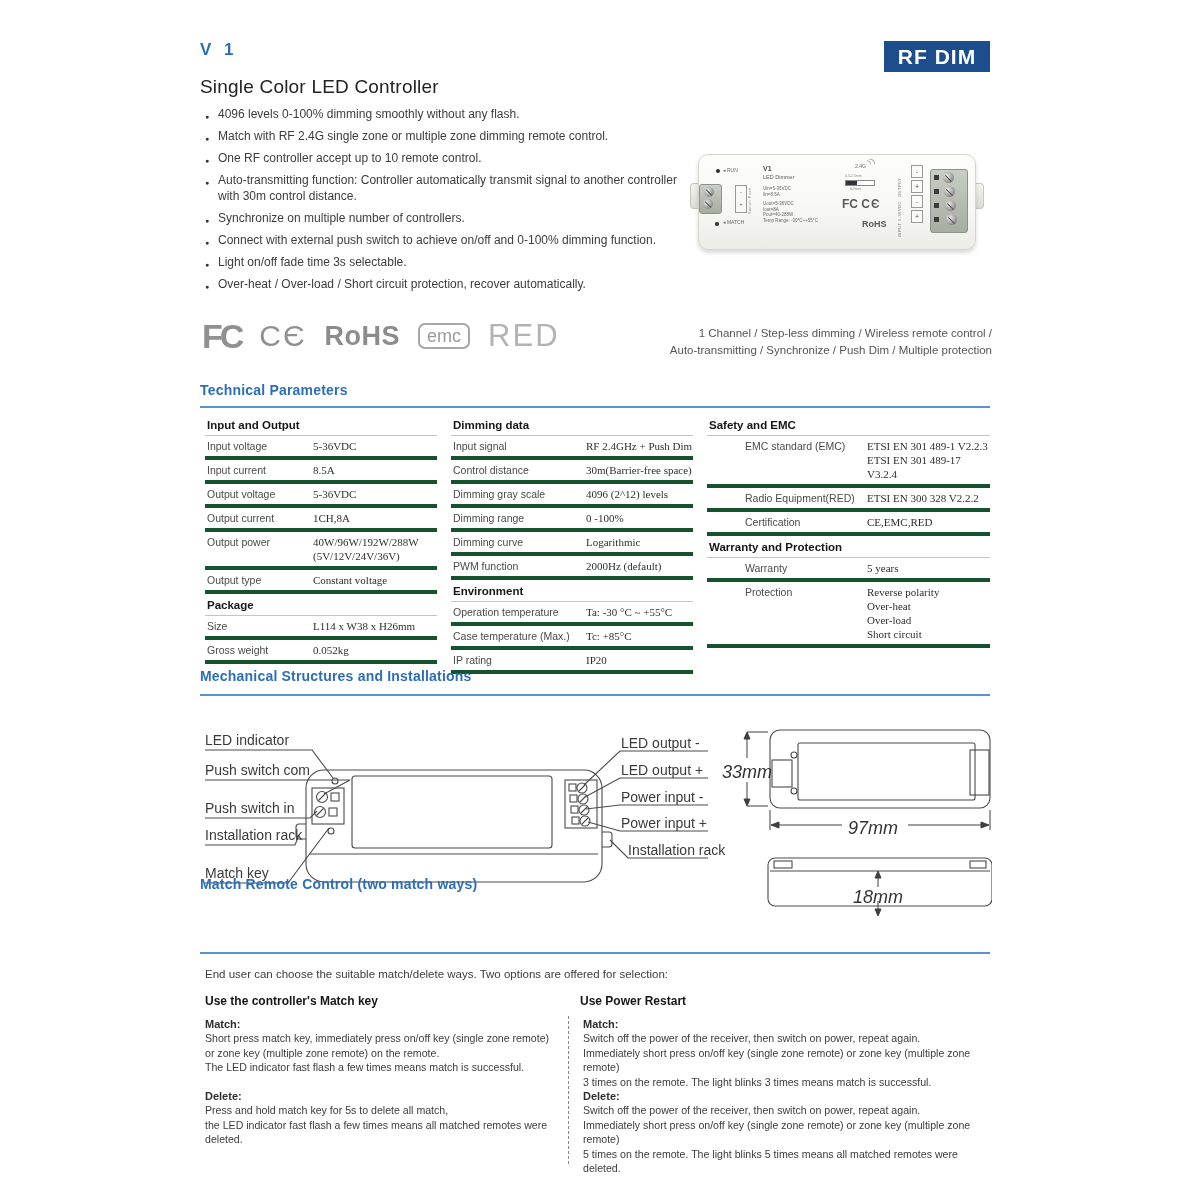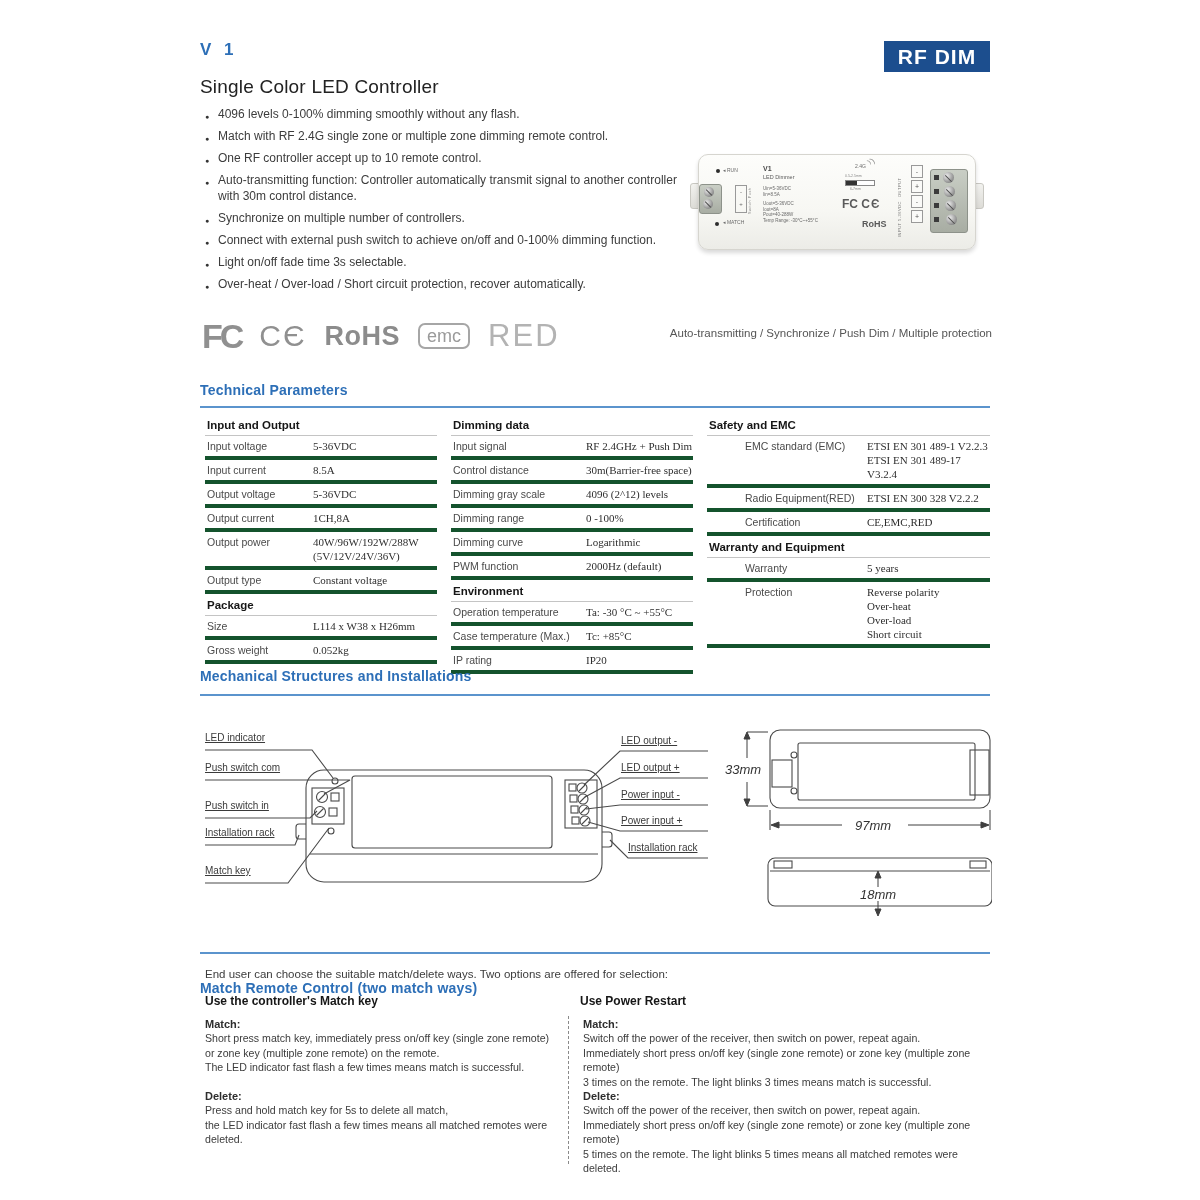--- a/index.html
+++ b/index.html
@@ -147,6 +147,7 @@
   </div>
 
   <div class="abs summary">
+    <div>1 Channel / Step-less dimming / Wireless remote control /</div>
     <div>Auto-transmitting / Synchronize / Push Dim / Multiple protection</div>
   </div>
 

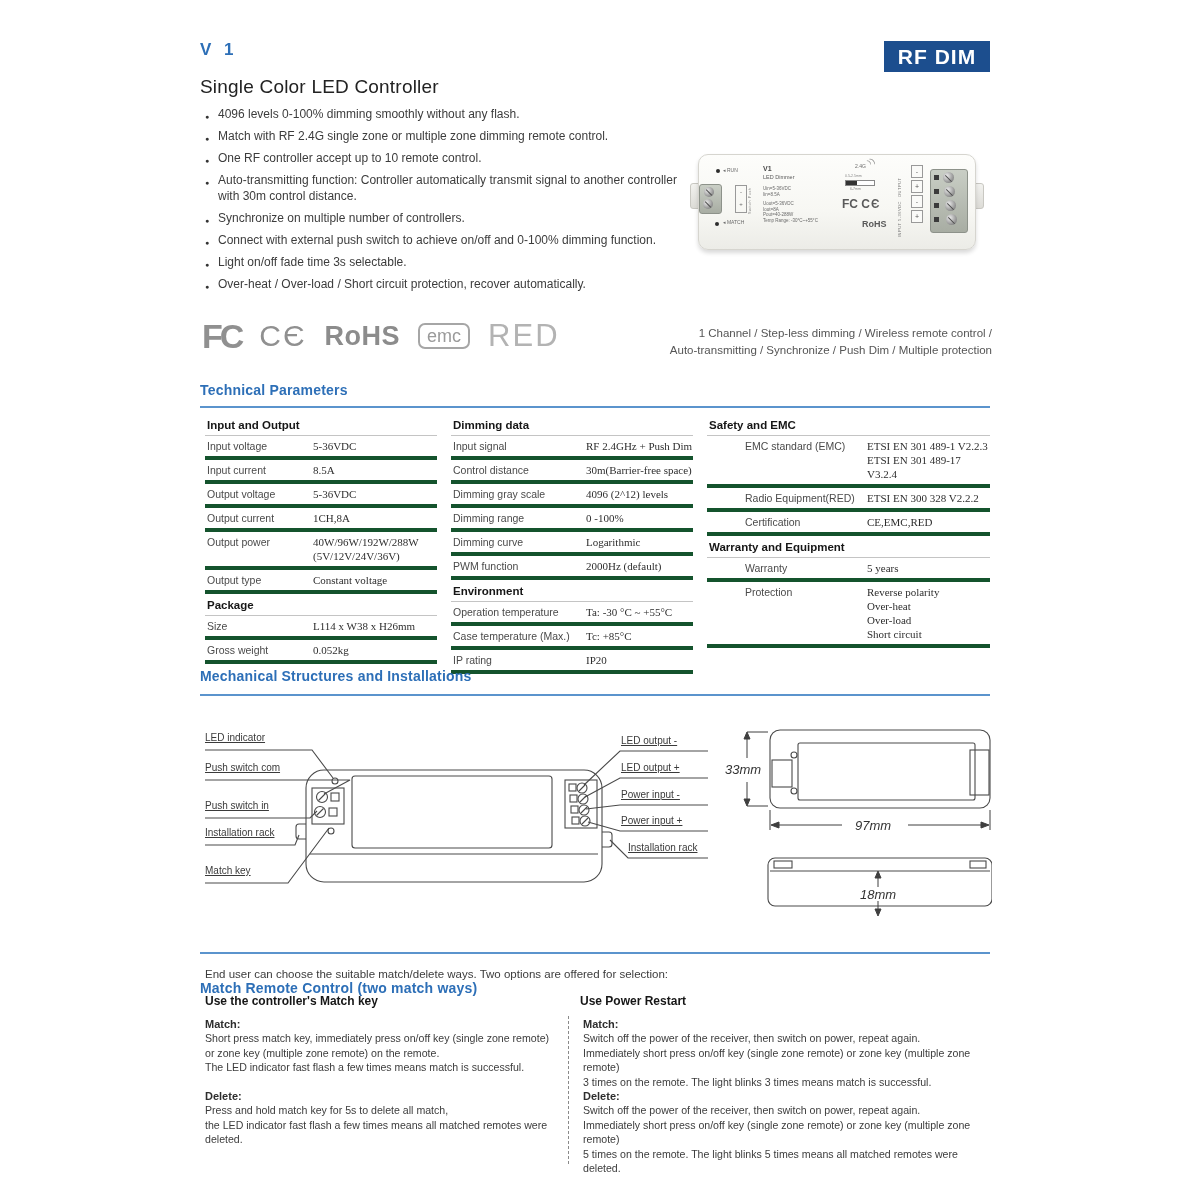--- a/index.html
+++ b/index.html
@@ -246,7 +246,7 @@
           <span class="lbl">Certification</span>
           <span class="val">CE,EMC,RED</span>
         </div>
-        <div class="tsection">Warranty and Equipment</div>
+        <div class="tsection">Warranty and Protection</div>
         <div class="trow">
           <span class="lbl">Warranty</span>
           <span class="val">5 years</span>

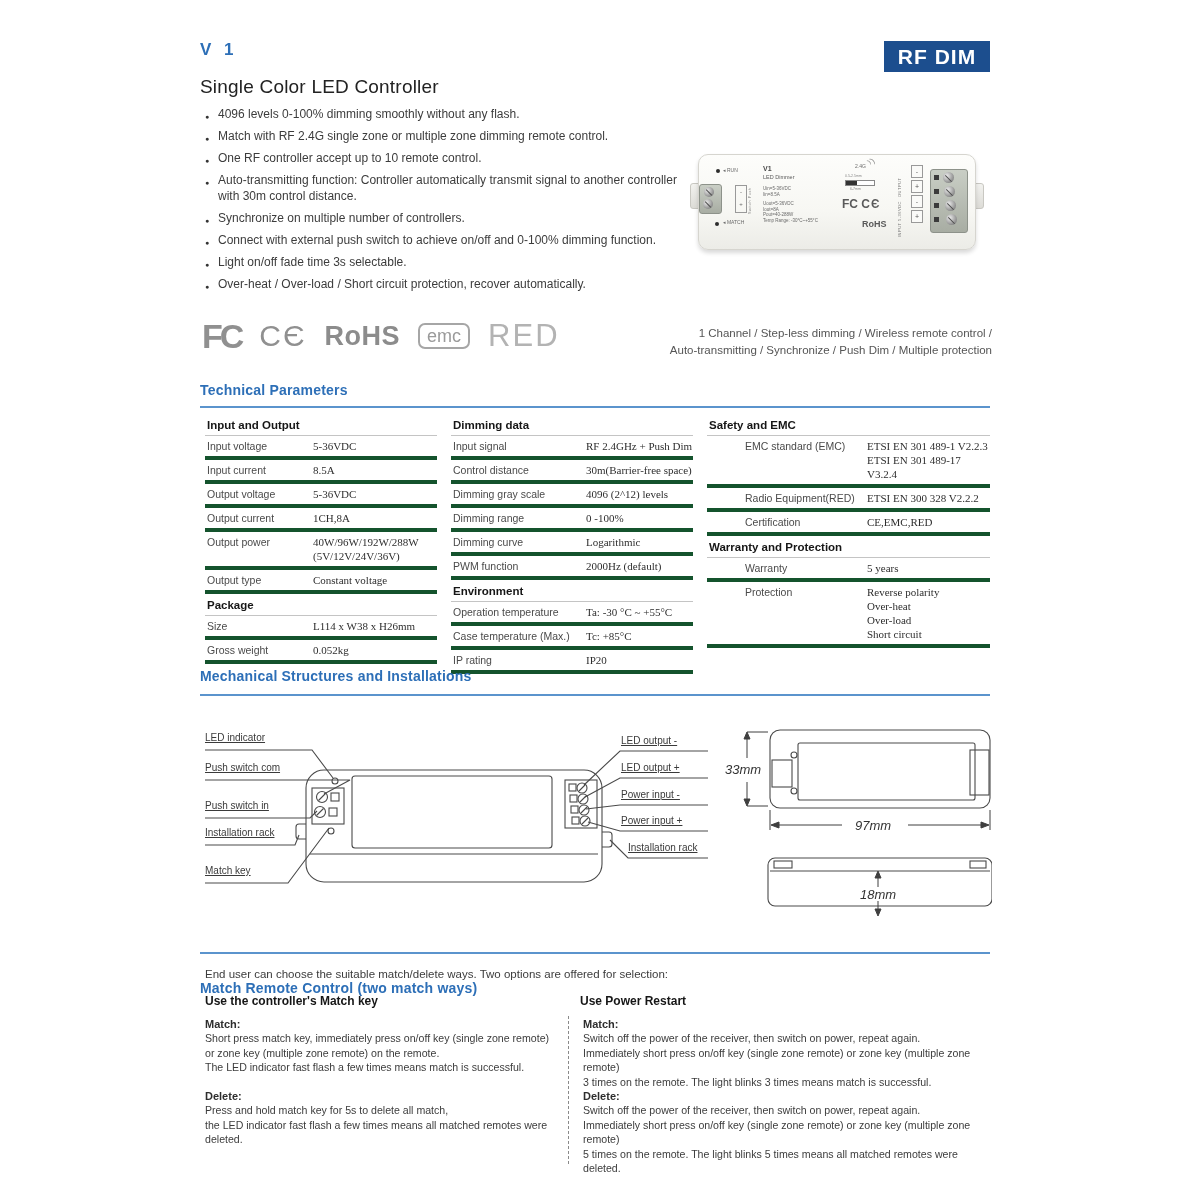--- a/index.html
+++ b/index.html
@@ -57,7 +57,7 @@
   .dot{position:absolute;width:4px;height:4px;border-radius:50%;background:#2c2c2c;}
 
   
-  .mlabel{font-size:10px;color:#3a3a3a;text-decoration:underline;}
+  .mlabel{font-size:14px;color:#3a3a3a;}
   .dim{font-size:13px;font-style:italic;color:#333;text-align:center;}
 
   

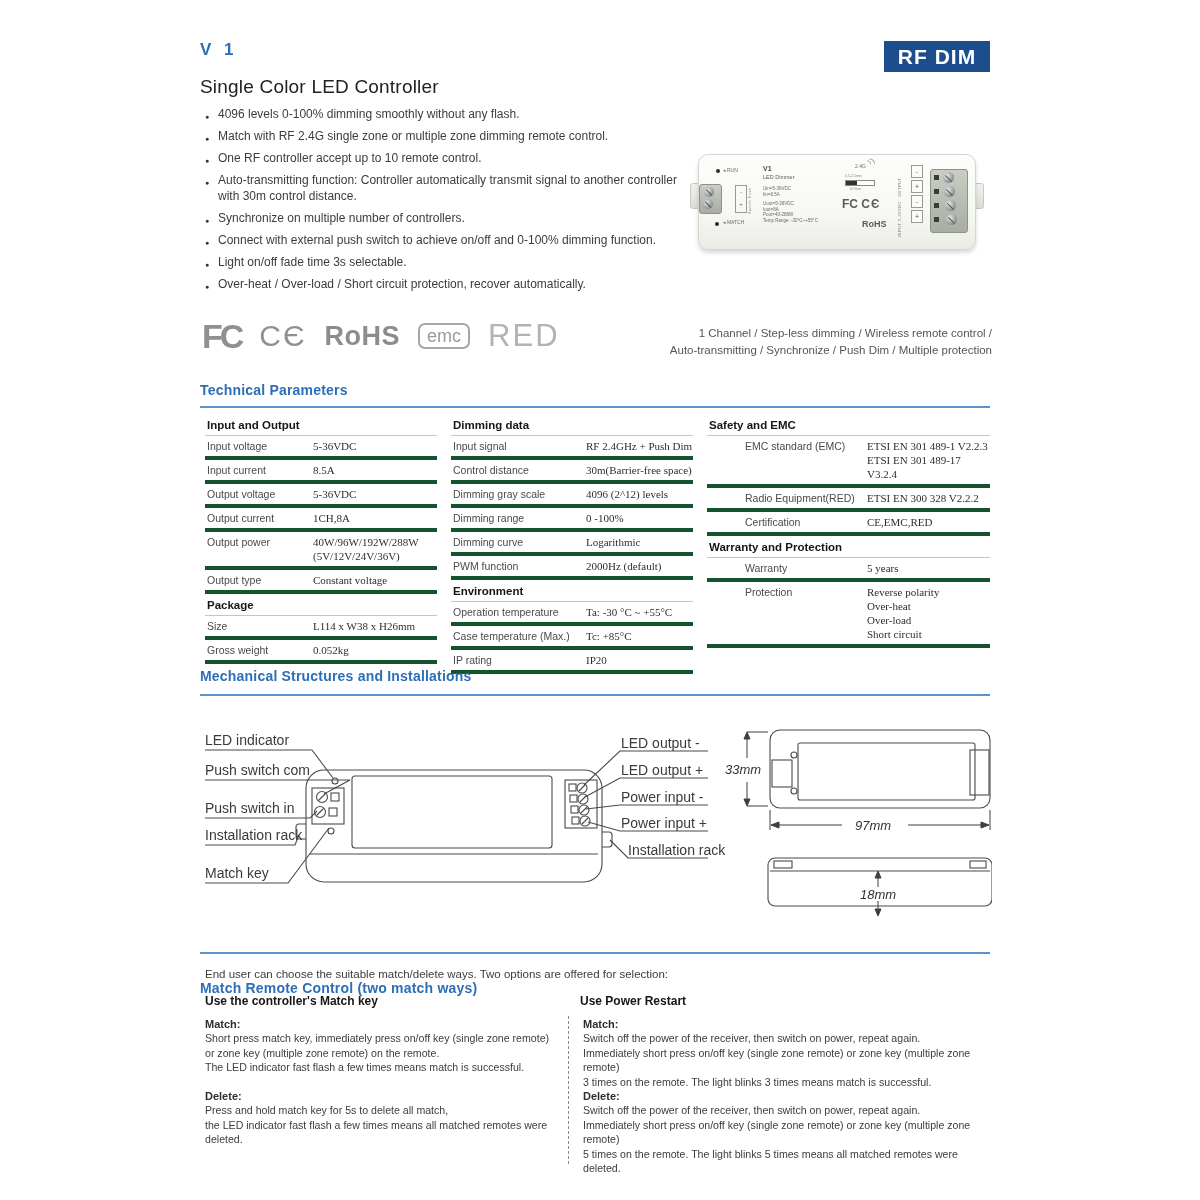--- a/index.html
+++ b/index.html
@@ -58,7 +58,7 @@
 
   
   .mlabel{font-size:14px;color:#3a3a3a;}
-  .dim{font-size:13px;font-style:italic;color:#333;text-align:center;}
+  .dim{font-size:18px;font-style:italic;color:#333;text-align:center;}
 
   
   .sub-title{font-size:12px;font-weight:bold;color:#161616;}

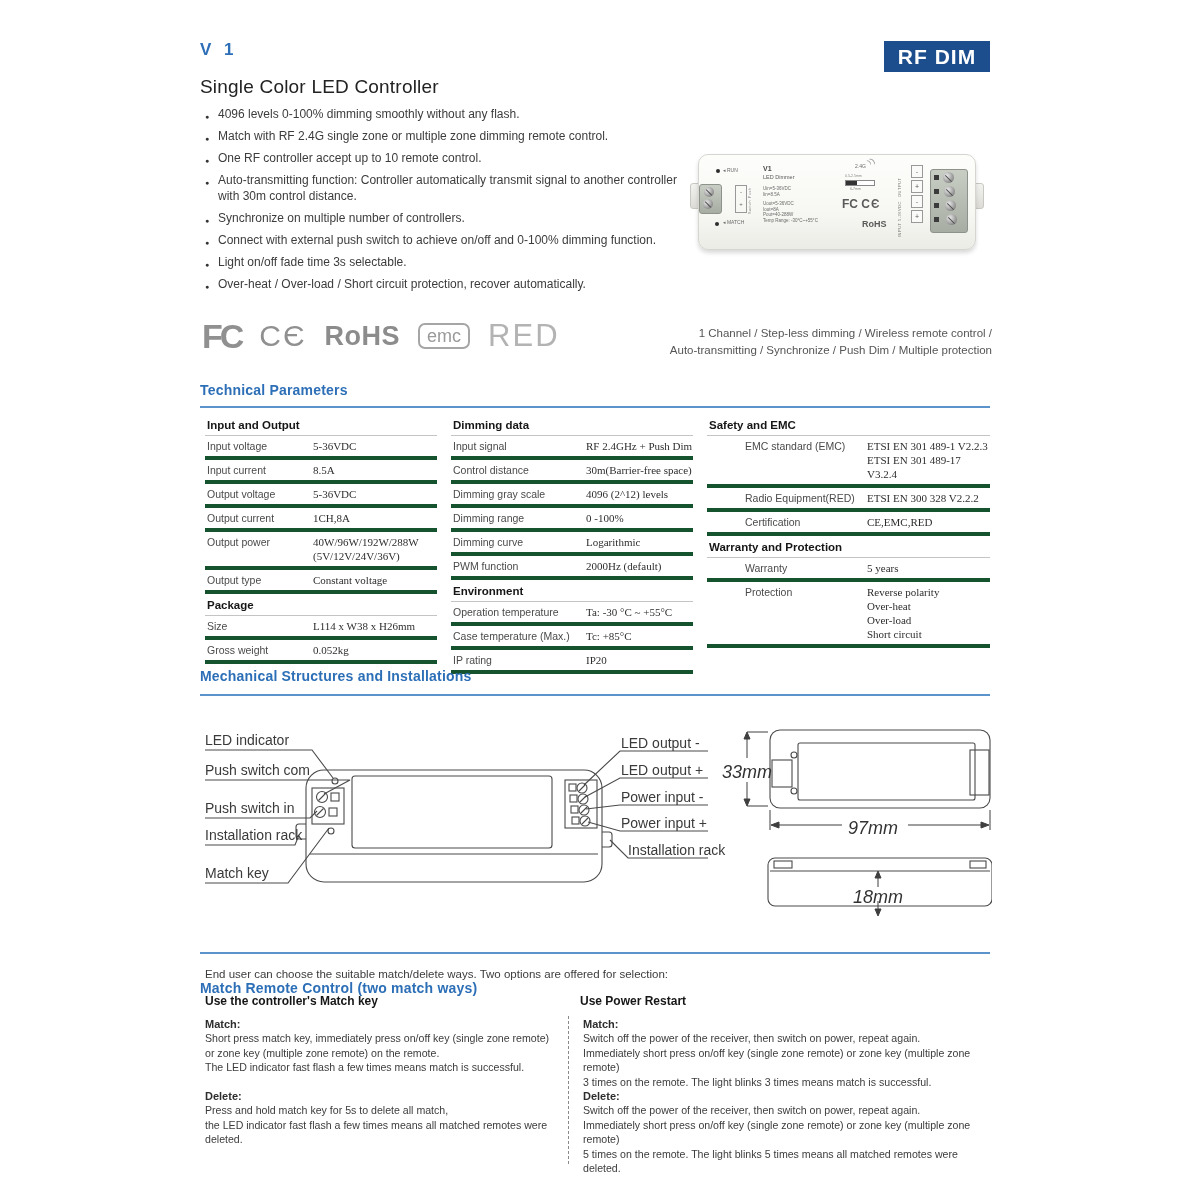--- a/index.html
+++ b/index.html
@@ -357,7 +357,7 @@
   <div class="abs dim" style="left:845px;top:818px;width:56px;">97mm</div>
   <div class="abs dim" style="left:850px;top:887px;width:56px;">18mm</div>
 
-  <div class="abs sec-h" style="left:200px;top:980px;">Match Remote Control (two match ways)</div>
+  <div class="abs sec-h" style="left:200px;top:876px;">Match Remote Control (two match ways)</div>
   <div class="abs sec-rule" style="left:200px;top:952px;"></div>
   <div class="abs" style="left:205px;top:968px;font-size:11.5px;color:#3c3c3c;">End user can choose the suitable match/delete ways. Two options are offered for selection:</div>
 

